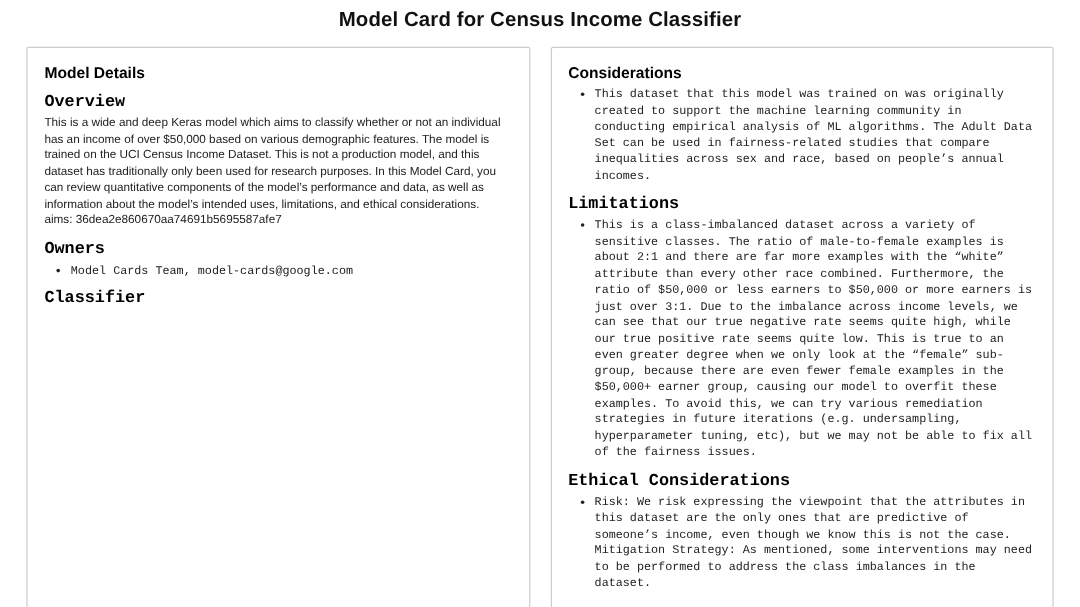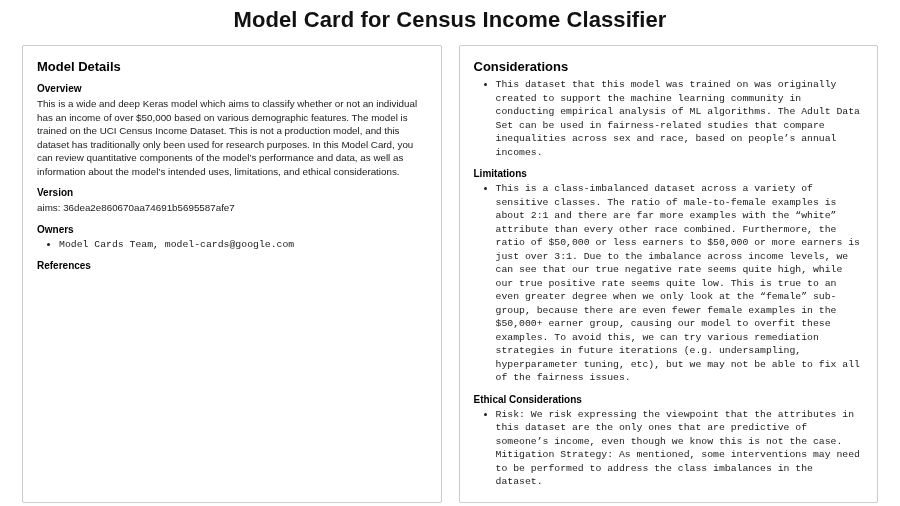--- a/index.html
+++ b/index.html
@@ -10,7 +10,7 @@
   }
   .page-title {
     text-align: center;
-    font-size: 22px;
+    font-size: 17px;
     font-weight: bold;
     color: #111;
     margin: 7px 0 12px 0;

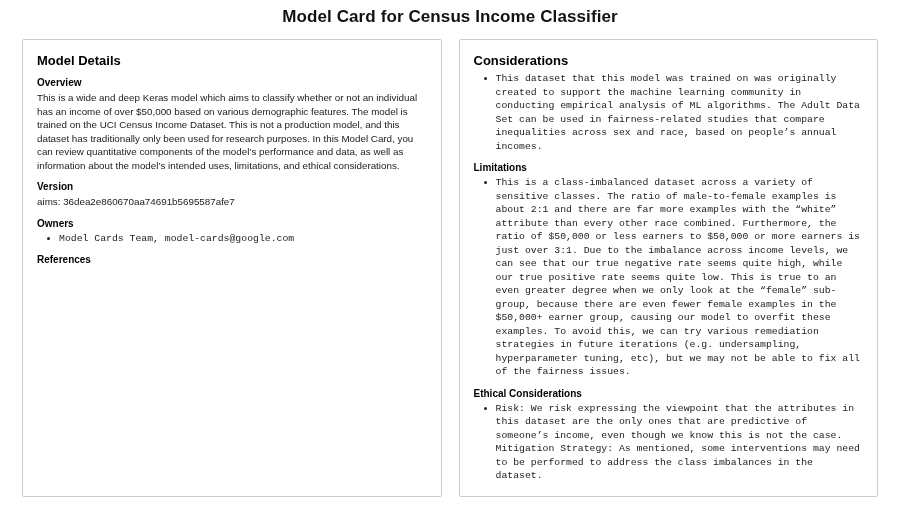--- a/index.html
+++ b/index.html
@@ -36,10 +36,11 @@
     margin: 2px 0 4px 0;
   }
   .card h3 {
-    font-size: 10px;
+    font-size: 14px;
     font-weight: bold;
     color: #000;
     margin: 9px 0 3px 0;
+    font-family: Liberation Mono, monospace;
   }
   .card p, .card li {
     font-size: 9.8px;

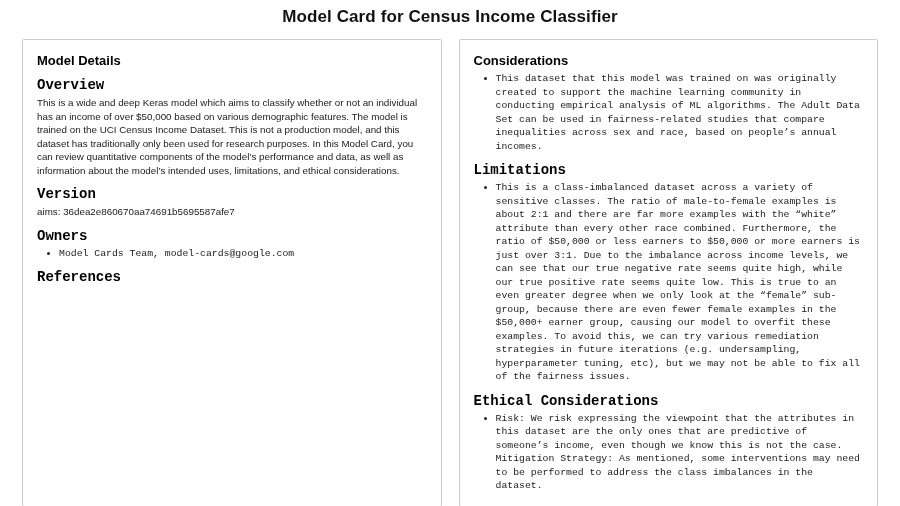--- a/index.html
+++ b/index.html
@@ -80,7 +80,6 @@
     <h2>Model Details</h2>
     <h3>Overview</h3>
     <p>This is a wide and deep Keras model which aims to classify whether or not an individual has an income of over $50,000 based on various demographic features. The model is trained on the UCI Census Income Dataset. This is not a production model, and this dataset has traditionally only been used for research purposes. In this Model Card, you can review quantitative components of the model’s performance and data, as well as information about the model’s intended uses, limitations, and ethical considerations.</p>
-    <h3>Version</h3>
     <p>aims: 36dea2e860670aa74691b5695587afe7</p>
     <h3>Owners</h3>
     <ul>

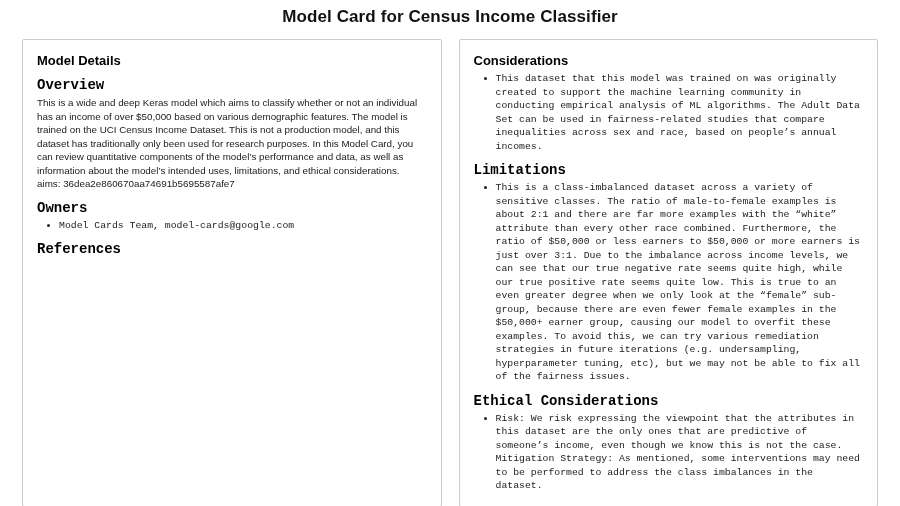--- a/index.html
+++ b/index.html
@@ -85,7 +85,7 @@
     <ul>
       <li>Model Cards Team, model-cards@google.com</li>
     </ul>
-    <h3>References</h3>
+    <h3>Classifier</h3>
   </div>
 
   <div class="card">

